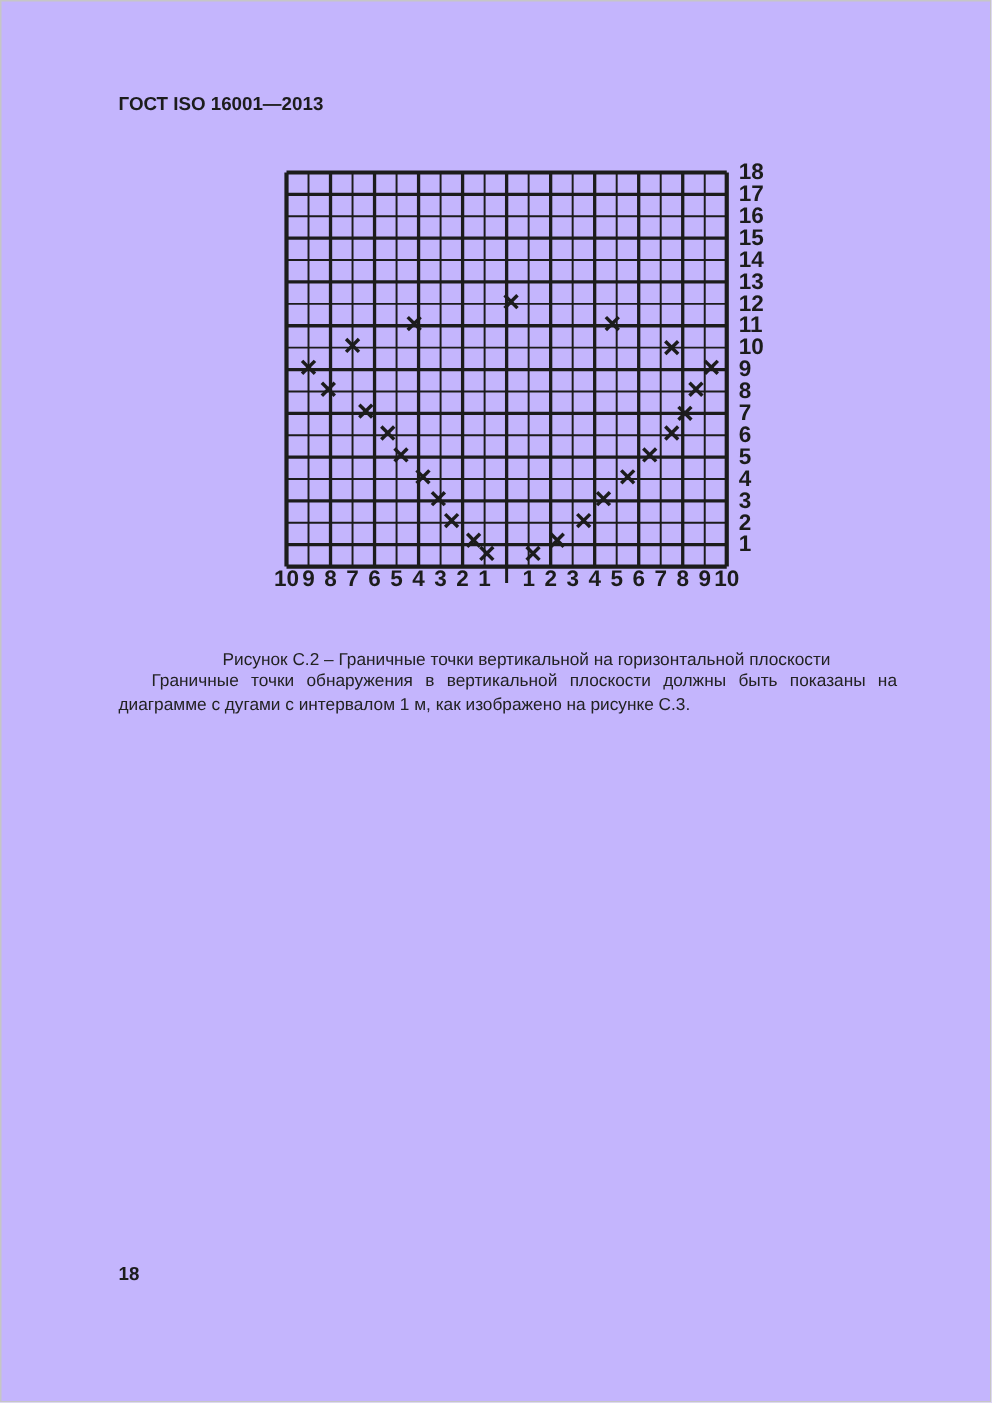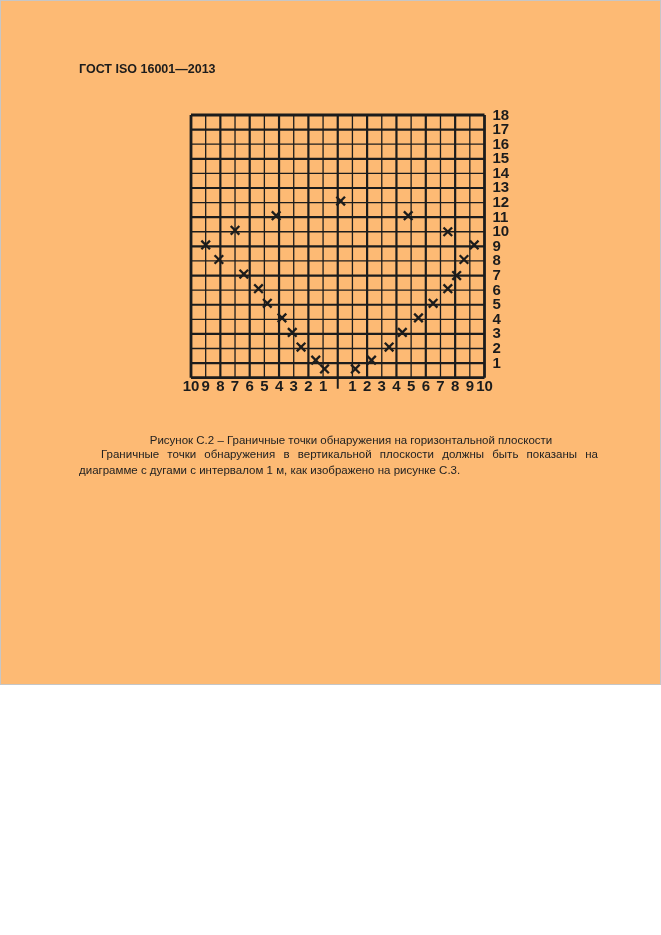--- a/index.html
+++ b/index.html
@@ -5,9 +5,9 @@
   html,body{margin:0;padding:0;background:#ffffff;}
   .page{
     position:relative;
-    width:661px;height:685px;
+    width:661px;height:935px;
     box-sizing:border-box;
-    background:#fdba74;
+    background:#c4b5fd;
     border:1px solid #c6c6c6;
     font-family:"Liberation Sans", sans-serif;
     color:#1c1c1c;

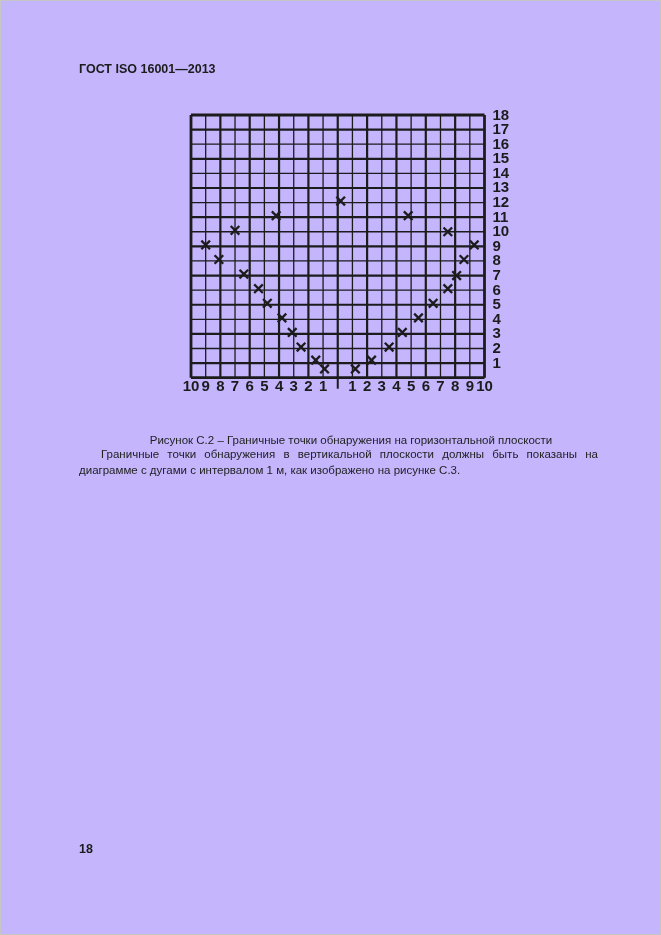--- a/index.html
+++ b/index.html
@@ -177,7 +177,7 @@
         <line x1="288.9275" y1="152.1955" x2="297.52750000000003" y2="143.5955" stroke="#1c1c1c" stroke-width="2.3"></line>
       </svg></div>
 
-  <div class="figure-caption">Рисунок С.2 – Граничные точки  обнаружения на горизонтальной плоскости</div>
+  <div class="figure-caption">Рисунок С.2 – Граничные точки  вертикальной на горизонтальной плоскости</div>
 
   <div class="body-paragraph">Граничные точки обнаружения в вертикальной плоскости должны быть показаны на диаграмме с дугами с интервалом 1 м, как изображено на рисунке С.3.</div>
 

